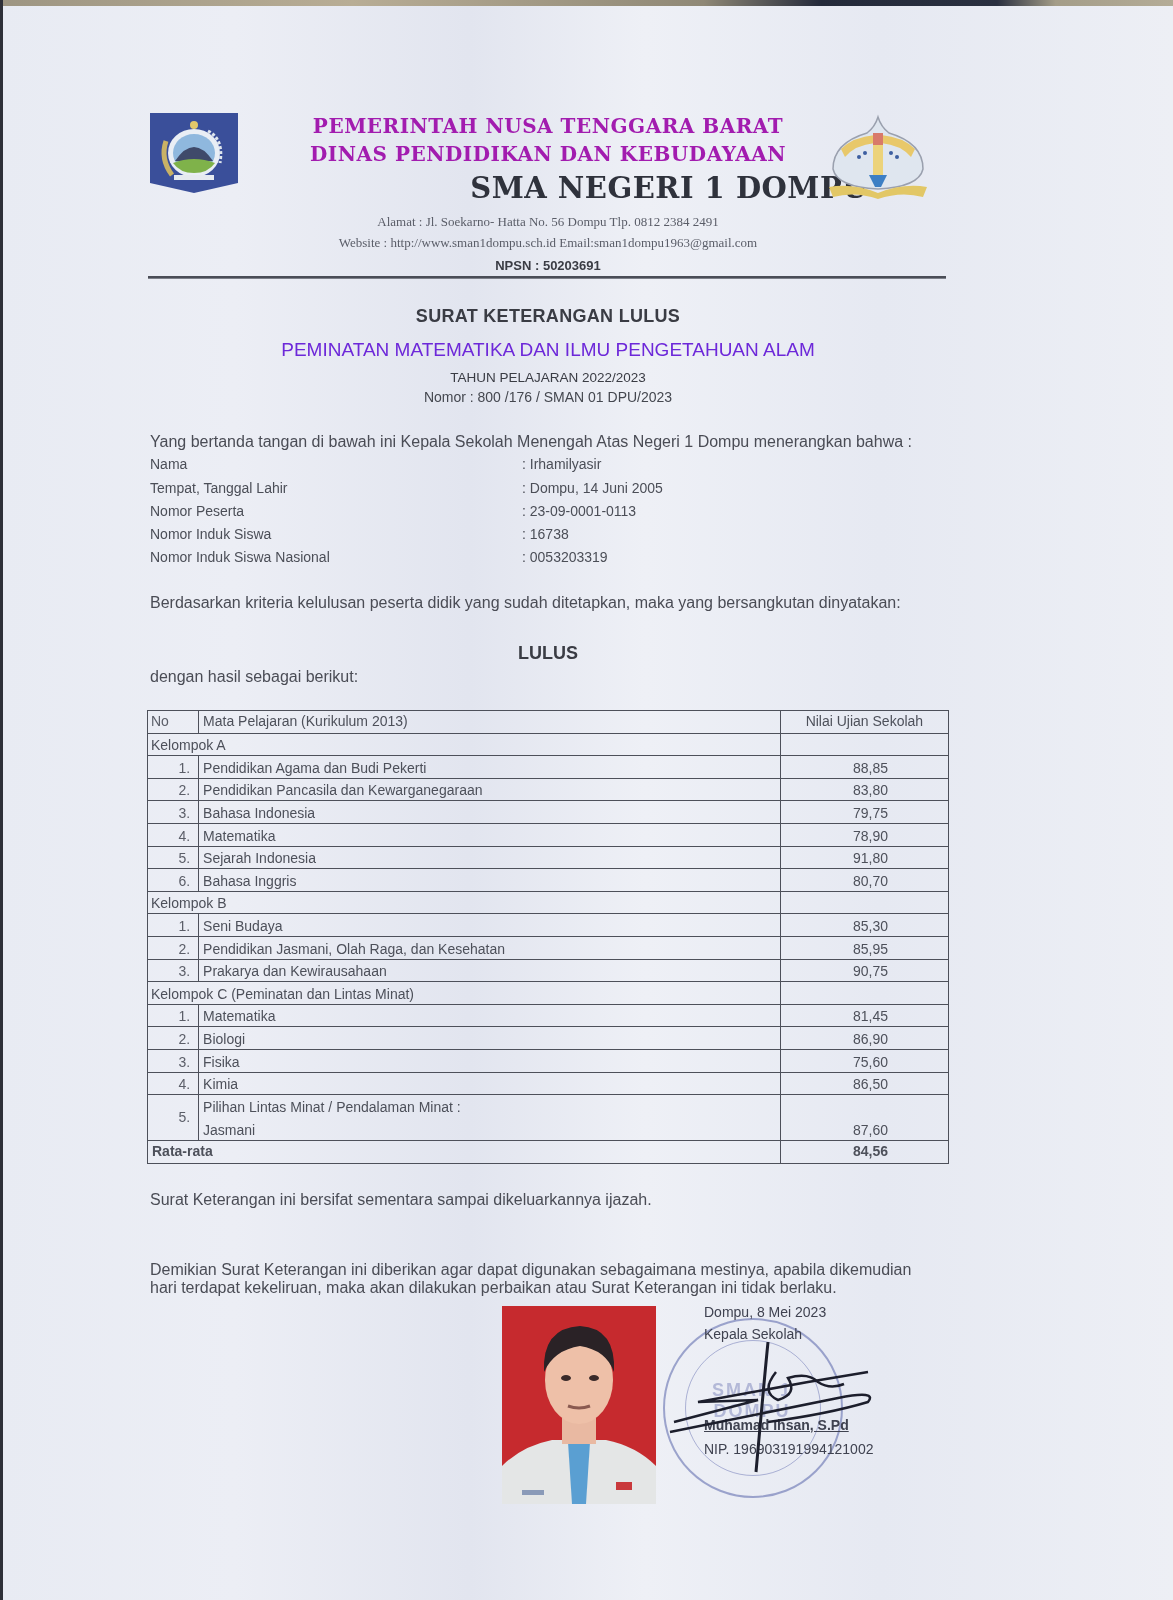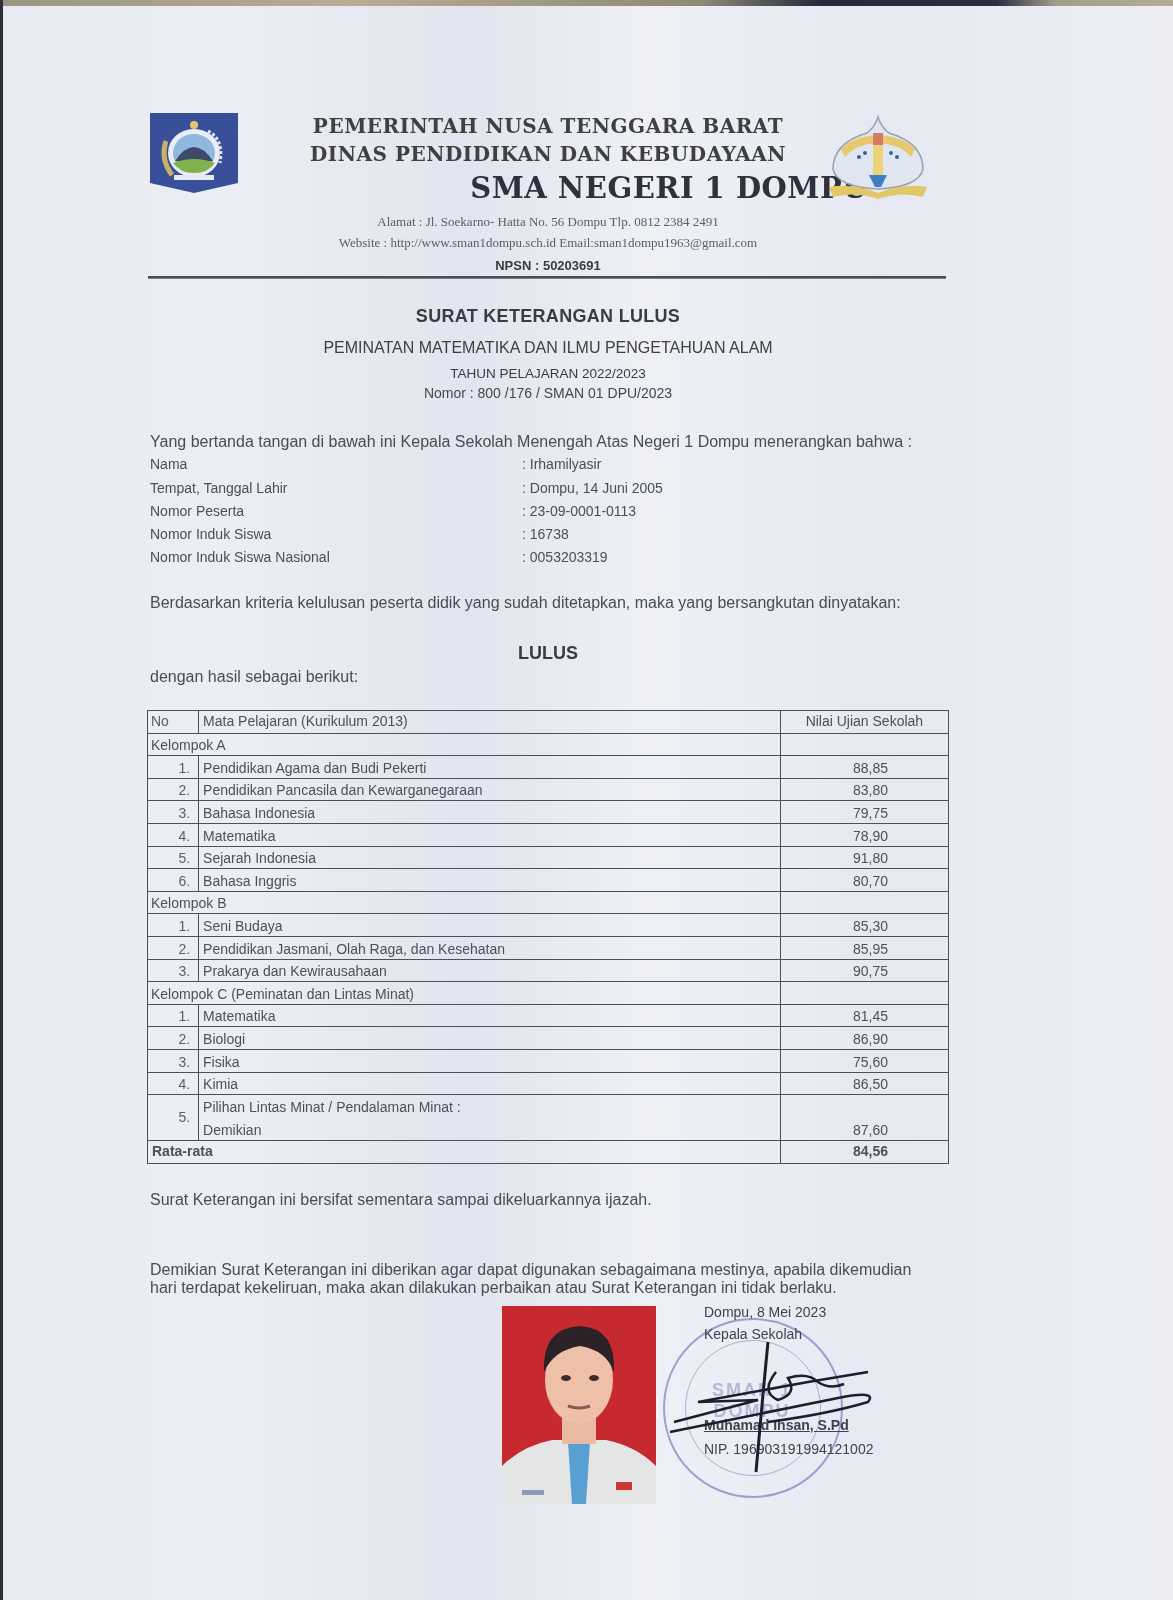--- a/index.html
+++ b/index.html
@@ -25,7 +25,7 @@
   .logo-right { position: absolute; left: 675px; top: 5px; width: 110px; height: 88px; }
   .hdr-line1, .hdr-line2 {
     position: absolute; left: 80px; width: 640px; text-align: center;
-    font-family: "DejaVu Serif", serif; font-weight: bold; color: #404040;
+    font-family: "DejaVu Serif", serif; font-weight: bold; color: #a21caf;
     font-size: 20px; letter-spacing: 0.5px;
   }
   .hdr-line1 { top: 6px; }

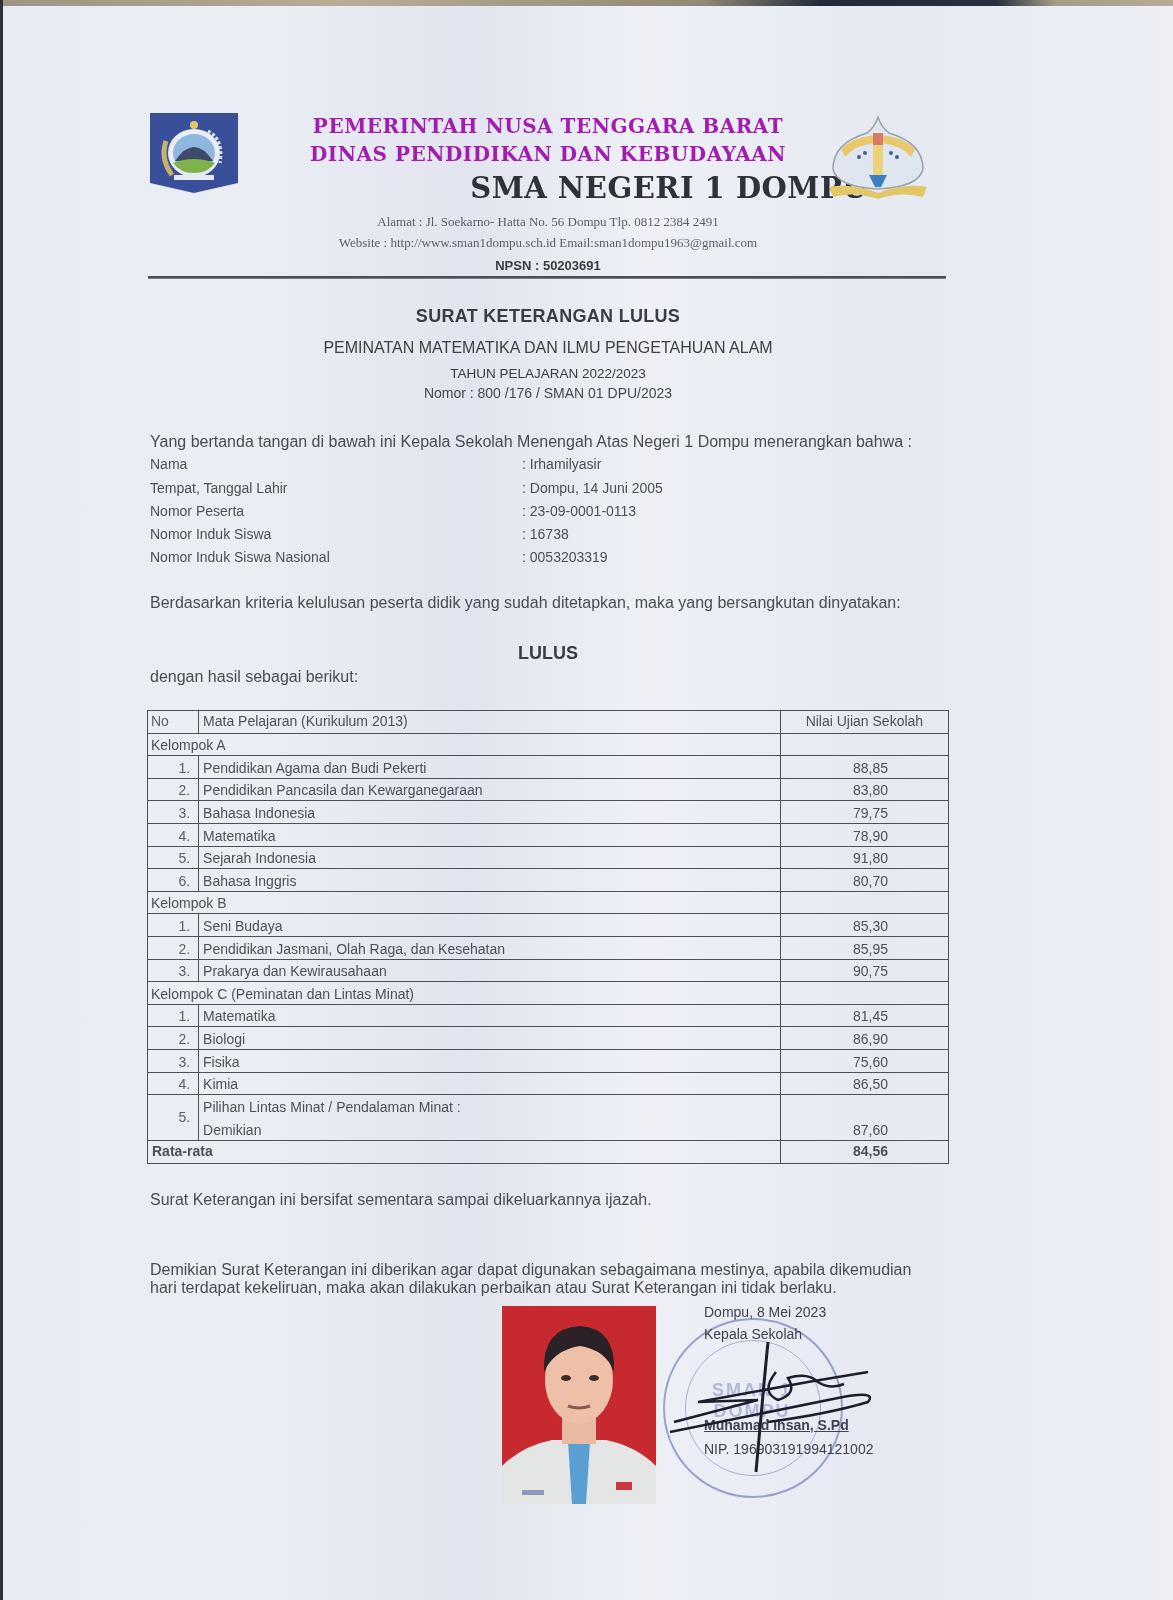--- a/index.html
+++ b/index.html
@@ -52,7 +52,7 @@
 
   .title-block { position: absolute; left: 148px; top: 306px; width: 800px; text-align: center; }
   .doc-title { font-size: 18px; font-weight: bold; color: #3a3c44; letter-spacing: 0.3px; }
-  .doc-sub1 { margin-top: 12px; font-size: 16px; color: #404040; }
+  .doc-sub1 { margin-top: 12px; font-size: 19px; color: #6d28d9; }
   .doc-sub2 { margin-top: 9px; font-size: 13.5px; color: #3a3c44; }
   .doc-num { margin-top: 4px; font-size: 14px; color: #44474f; }
 

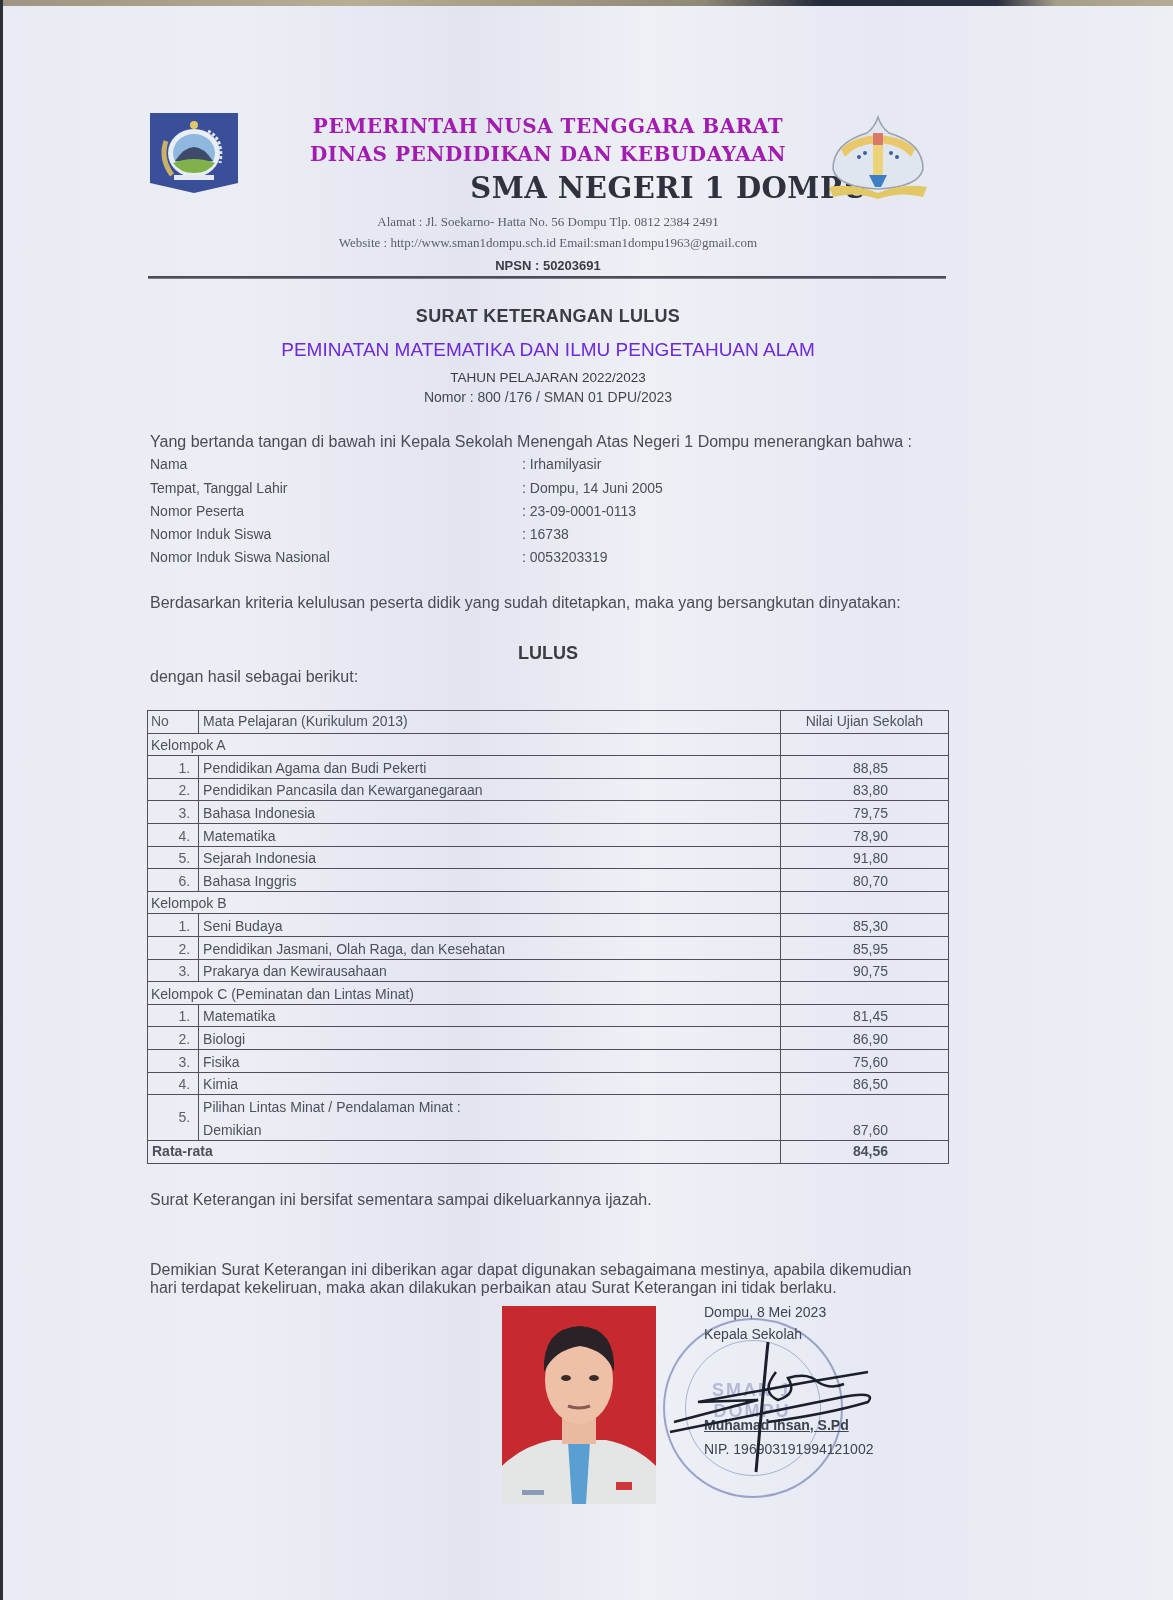--- a/index.html
+++ b/index.html
@@ -284,7 +284,7 @@
     <td class="no">5.</td>
     <td class="subj">
       <span class="subj-l1">Pilihan Lintas Minat / Pendalaman Minat :</span>
-      <span class="subj-l2">Demikian</span>
+      <span class="subj-l2">Jasmani</span>
     </td>
     <td class="score">87,60</td>
   </tr>

